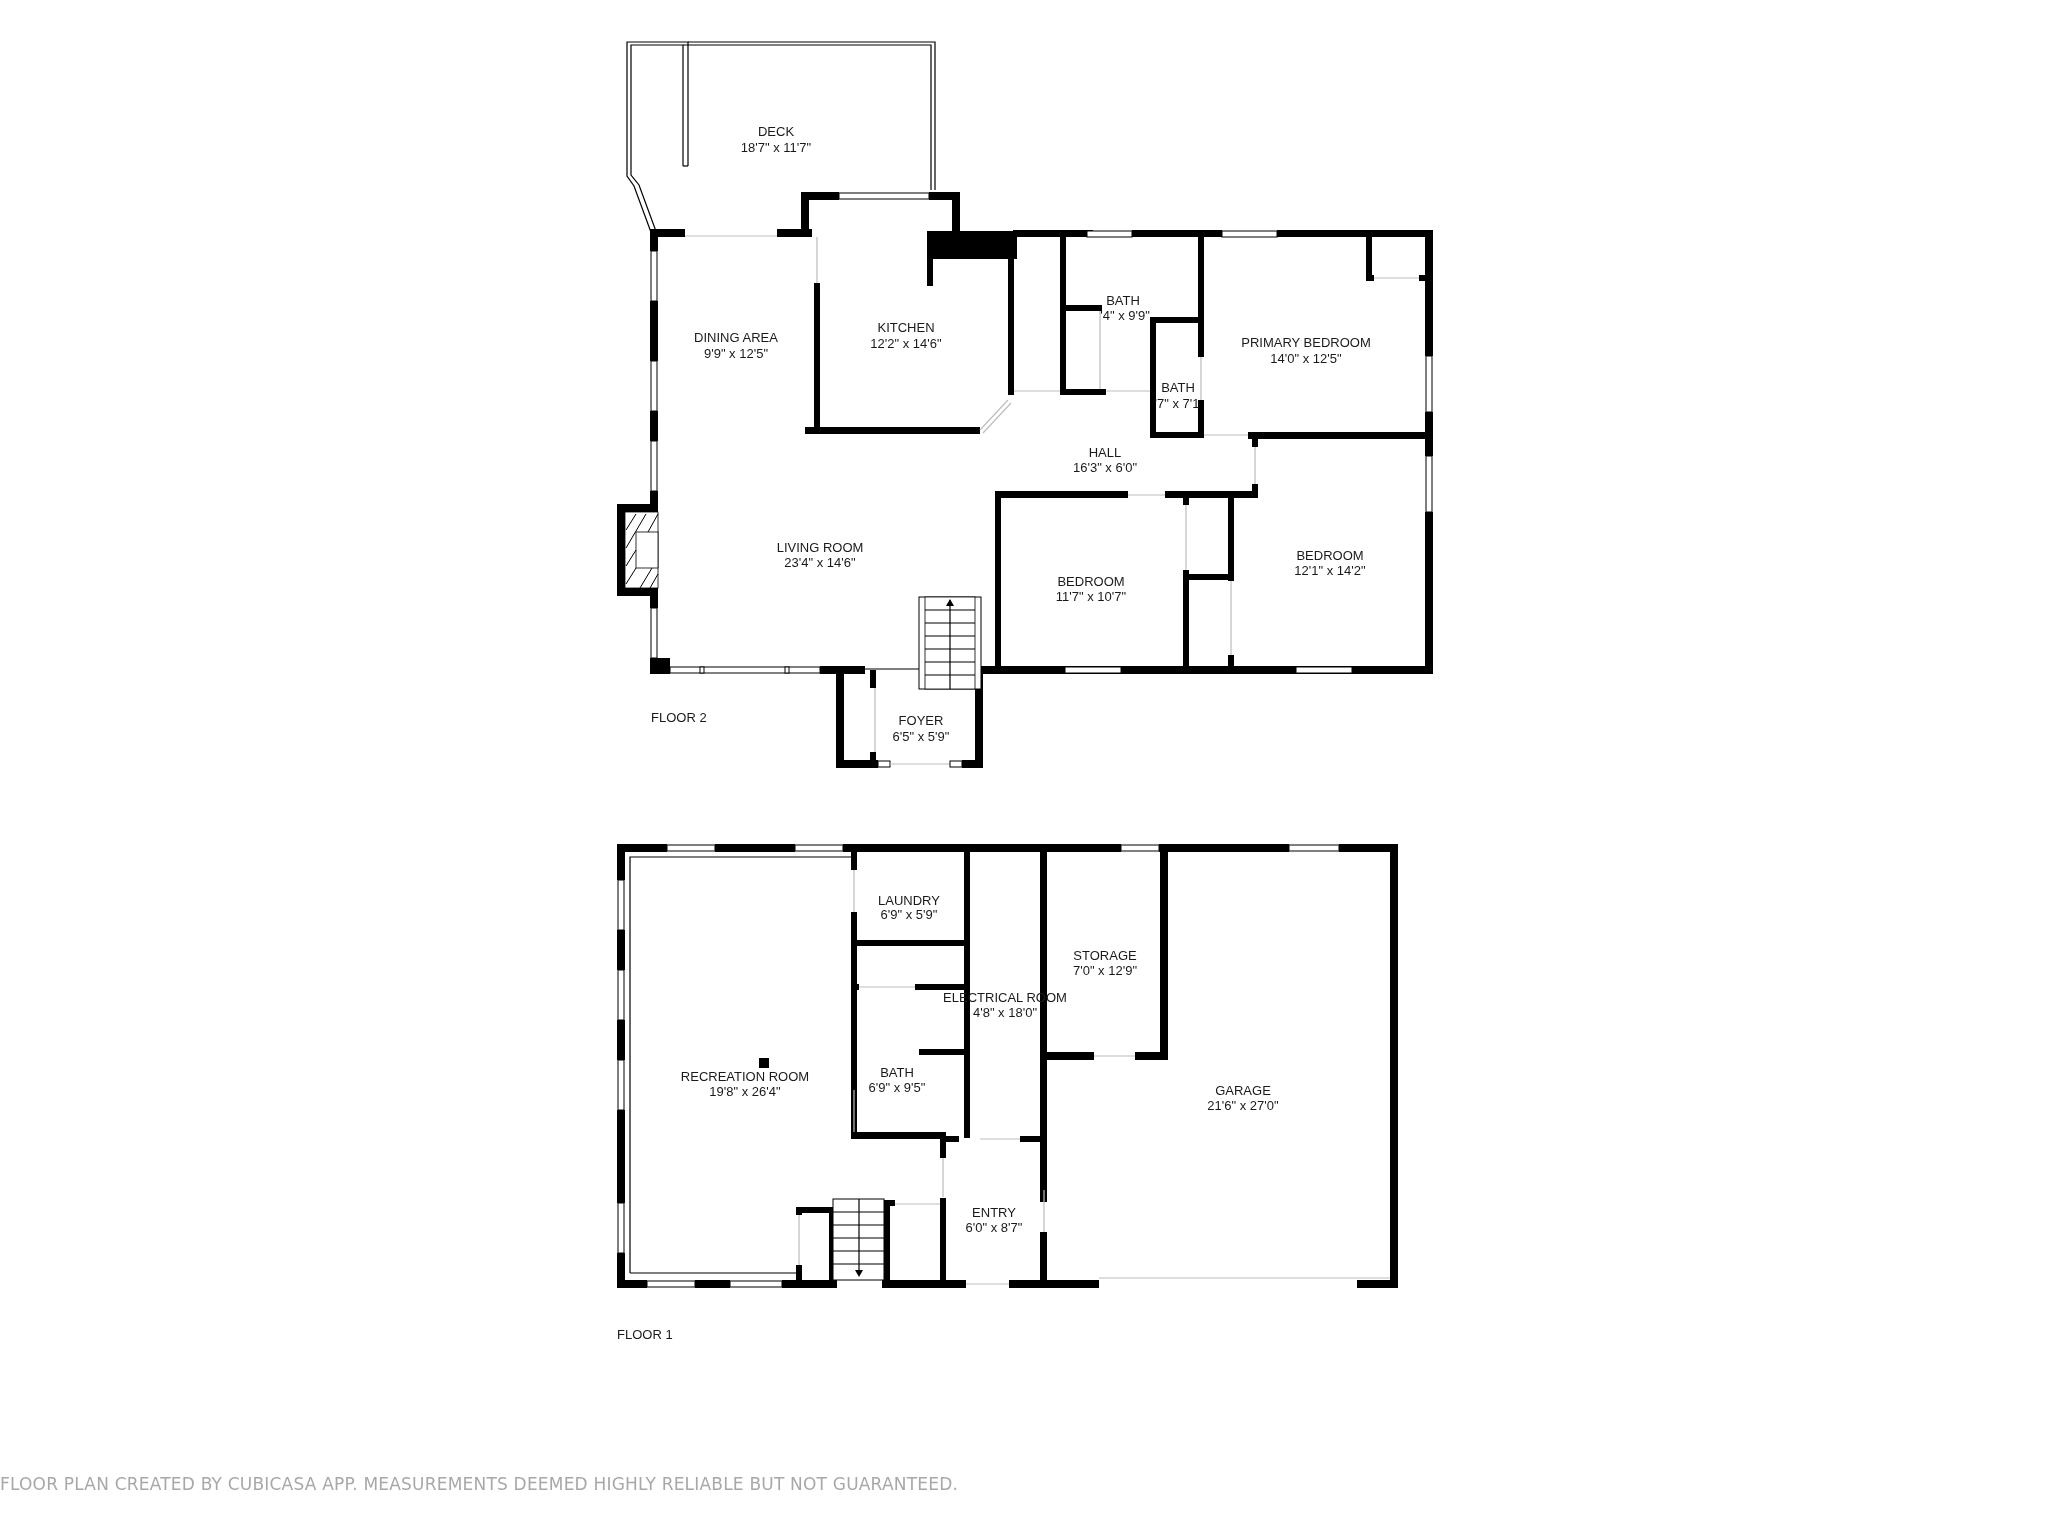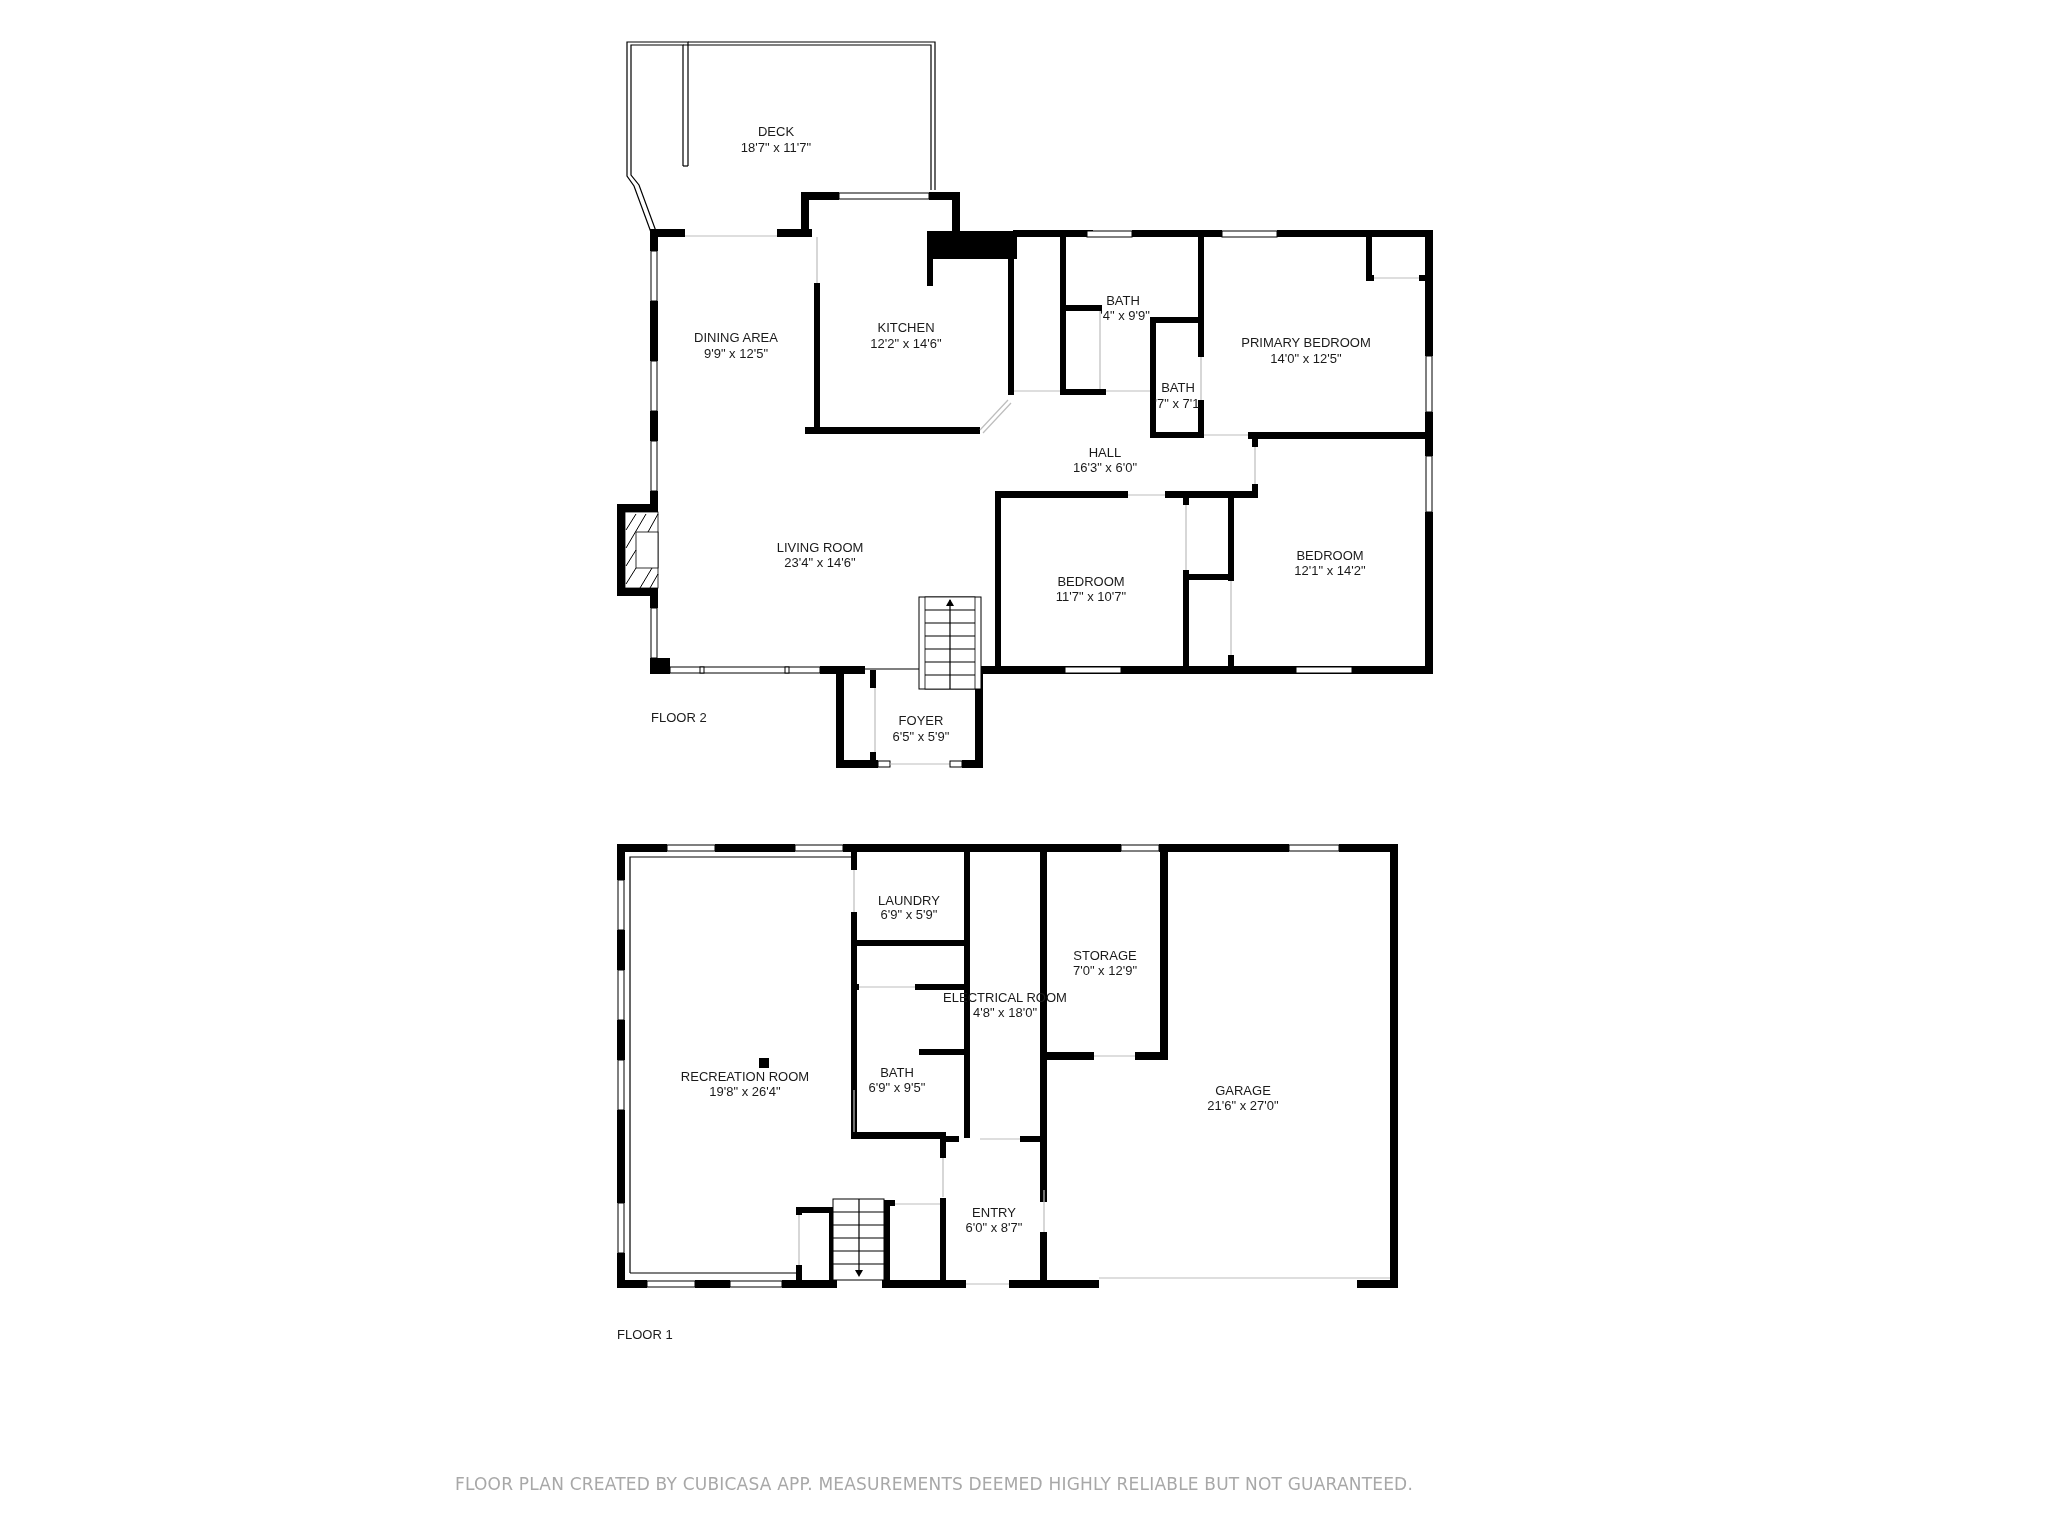--- a/index.html
+++ b/index.html
@@ -13,7 +13,7 @@
   .room-name { font-size:13px; }
   .room-dim { font-size:13px; }
   .floor-label { font-family:"Liberation Sans", sans-serif; font-size:13px; fill:#1a1a1a; }
-  .disclaimer { position:absolute; left:12px; width:1844px; top:1474px; text-align:center;
+  .disclaimer { position:absolute; left:0; width:1844px; top:1474px; 
     font-family:"DejaVu Sans", sans-serif; font-size:17px; color:#a8a8a8; letter-spacing:0.2px; }
   .hatch { stroke:#000; stroke-width:1; }
 </style>

